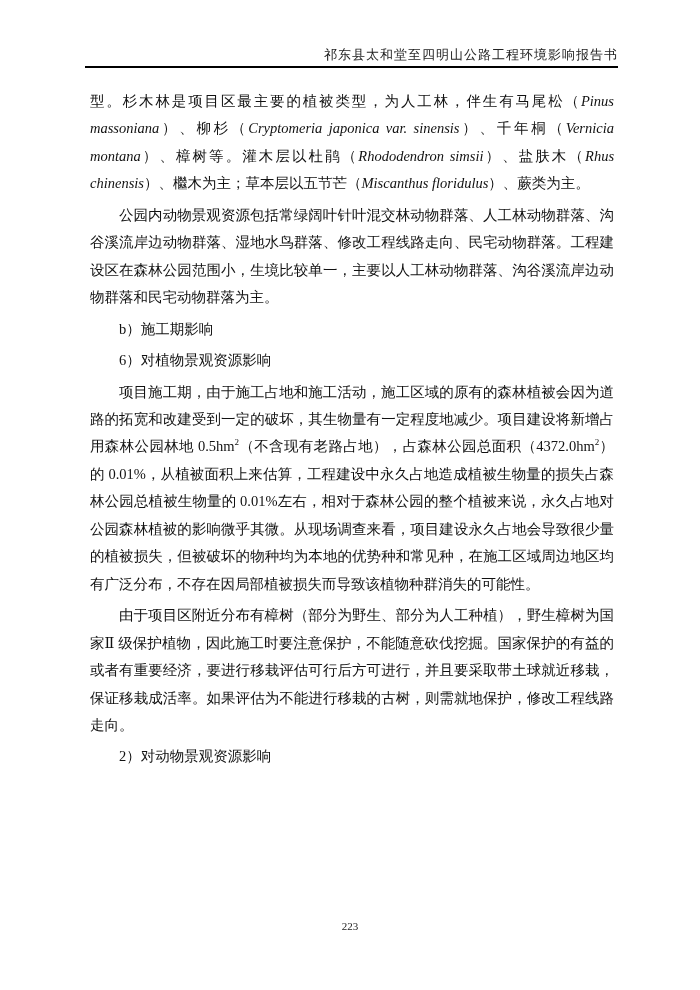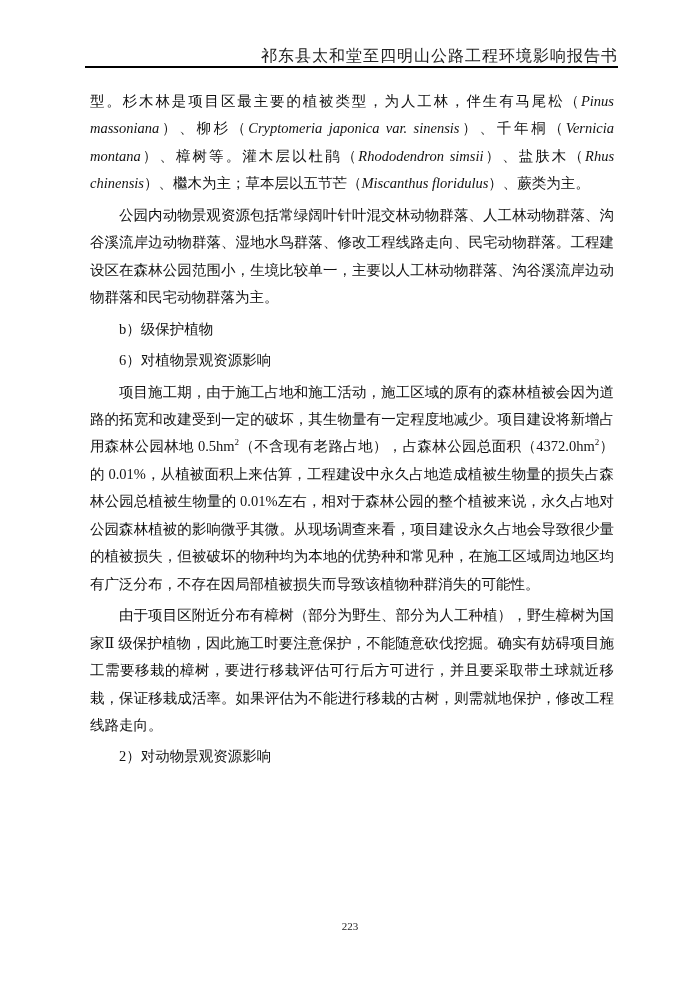--- a/index.html
+++ b/index.html
@@ -22,7 +22,7 @@
     left: 85px;
     right: 82px;
     text-align: right;
-    font-size: 16px;
+    font-size: 13px;
     letter-spacing: 1px;
     color: #222222;
   }

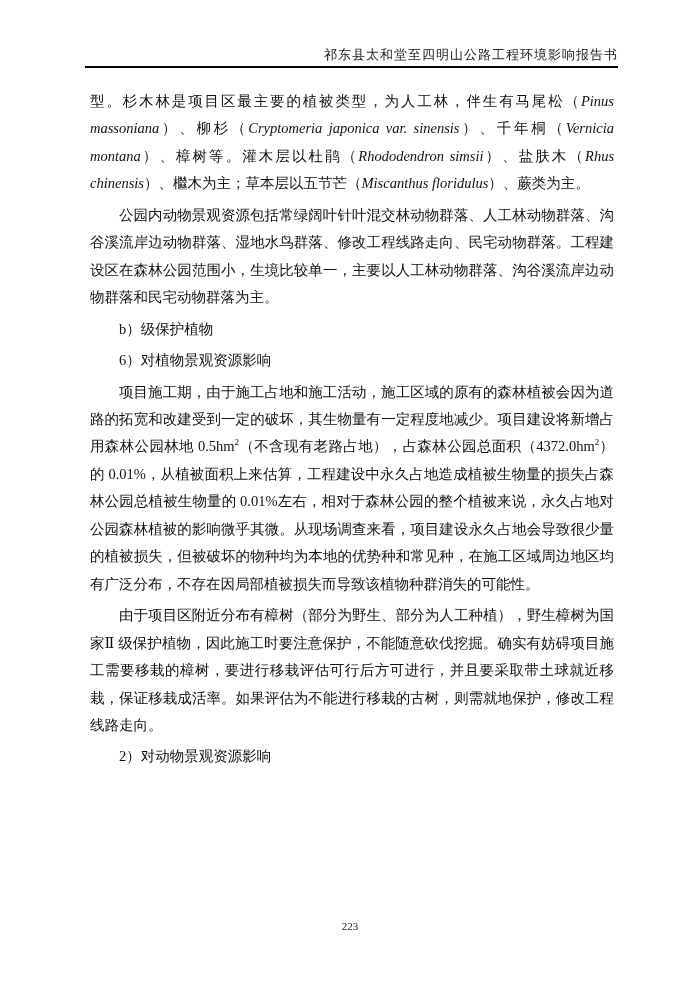--- a/index.html
+++ b/index.html
@@ -81,7 +81,7 @@
   <div class="doc-body">
       <p class="para"><span class="text-run">型。杉木林是项目区最主要的植被类型，为人工林，伴生有马尾松（</span><span class="latin-italic">Pinus massoniana</span><span class="text-run">）、柳杉（</span><span class="latin-italic">Cryptomeria japonica var. sinensis</span><span class="text-run">）、千年桐（</span><span class="latin-italic">Vernicia montana</span><span class="text-run">）、樟树等。灌木层以杜鹃（</span><span class="latin-italic">Rhododendron simsii</span><span class="text-run">）、盐肤木（</span><span class="latin-italic">Rhus chinensis</span><span class="text-run">）、檵木为主；草本层以五节芒（</span><span class="latin-italic">Miscanthus floridulus</span><span class="text-run">）、蕨类为主。</span></p>
       <p class="para indent"><span class="text-run">公园内动物景观资源包括常绿阔叶针叶混交林动物群落、人工林动物群落、沟谷溪流岸边动物群落、湿地水鸟群落、修改工程线路走向、民宅动物群落。工程建设区在森林公园范围小，生境比较单一，主要以人工林动物群落、沟谷溪流岸边动物群落和民宅动物群落为主。</span></p>
-      <p class="para indent"><span class="text-run">b）级保护植物</span></p>
+      <p class="para indent"><span class="text-run">b）施工期影响</span></p>
       <p class="para indent"><span class="text-run">6）对植物景观资源影响</span></p>
       <p class="para indent"><span class="text-run">项目施工期，由于施工占地和施工活动，施工区域的原有的森林植被会因为道路的拓宽和改建受到一定的破坏，其生物量有一定程度地减少。项目建设将新增占用森林公园林地 0.5hm</span><sup class="superscript">2</sup><span class="text-run">（不含现有老路占地），占森林公园总面积（4372.0hm</span><sup class="superscript">2</sup><span class="text-run">）的 0.01%，从植被面积上来估算，工程建设中永久占地造成植被生物量的损失占森林公园总植被生物量的 0.01%左右，相对于森林公园的整个植被来说，永久占地对公园森林植被的影响微乎其微。从现场调查来看，项目建设永久占地会导致很少量的植被损失，但被破坏的物种均为本地的优势种和常见种，在施工区域周边地区均有广泛分布，不存在因局部植被损失而导致该植物种群消失的可能性。</span></p>
       <p class="para indent"><span class="text-run">由于项目区附近分布有樟树（部分为野生、部分为人工种植），野生樟树为国家Ⅱ 级保护植物，因此施工时要注意保护，不能随意砍伐挖掘。确实有妨碍项目施工需要移栽的樟树，要进行移栽评估可行后方可进行，并且要采取带土球就近移栽，保证移栽成活率。如果评估为不能进行移栽的古树，则需就地保护，修改工程线路走向。</span></p>

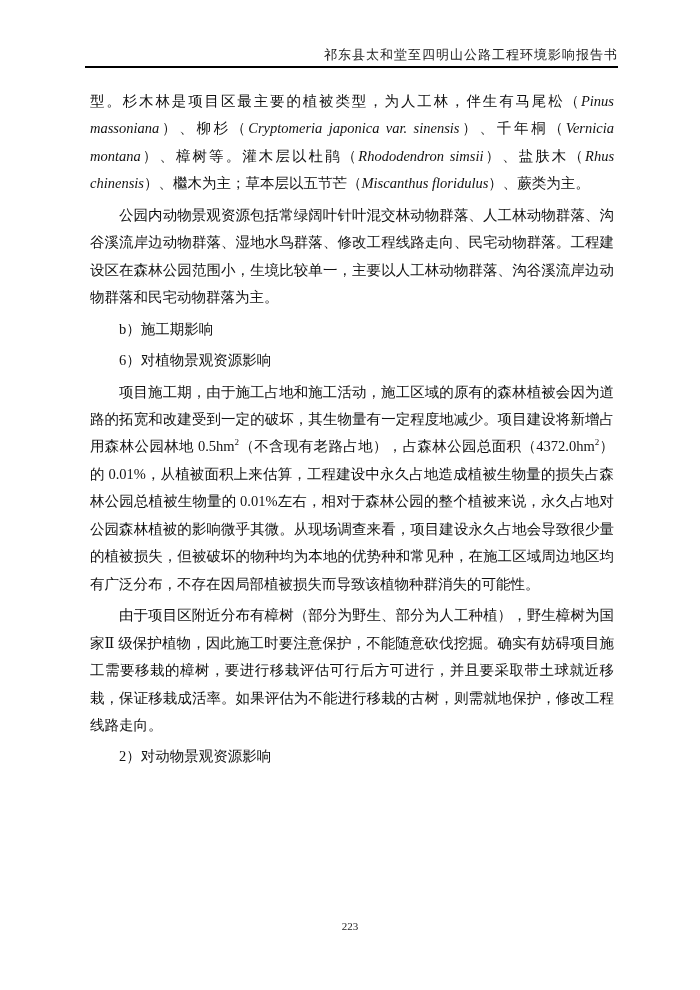--- a/index.html
+++ b/index.html
@@ -84,7 +84,7 @@
       <p class="para indent"><span class="text-run">b）施工期影响</span></p>
       <p class="para indent"><span class="text-run">6）对植物景观资源影响</span></p>
       <p class="para indent"><span class="text-run">项目施工期，由于施工占地和施工活动，施工区域的原有的森林植被会因为道路的拓宽和改建受到一定的破坏，其生物量有一定程度地减少。项目建设将新增占用森林公园林地 0.5hm</span><sup class="superscript">2</sup><span class="text-run">（不含现有老路占地），占森林公园总面积（4372.0hm</span><sup class="superscript">2</sup><span class="text-run">）的 0.01%，从植被面积上来估算，工程建设中永久占地造成植被生物量的损失占森林公园总植被生物量的 0.01%左右，相对于森林公园的整个植被来说，永久占地对公园森林植被的影响微乎其微。从现场调查来看，项目建设永久占地会导致很少量的植被损失，但被破坏的物种均为本地的优势种和常见种，在施工区域周边地区均有广泛分布，不存在因局部植被损失而导致该植物种群消失的可能性。</span></p>
-      <p class="para indent"><span class="text-run">由于项目区附近分布有樟树（部分为野生、部分为人工种植），野生樟树为国家Ⅱ 级保护植物，因此施工时要注意保护，不能随意砍伐挖掘。确实有妨碍项目施工需要移栽的樟树，要进行移栽评估可行后方可进行，并且要采取带土球就近移栽，保证移栽成活率。如果评估为不能进行移栽的古树，则需就地保护，修改工程线路走向。</span></p>
+      <p class="para indent"><span class="text-run">由于项目区附近分布有樟树（部分为野生、部分为人工种植），野生樟树为国家Ⅱ 级保护植物，因此施工时要注意保护，不能随意砍伐挖掘。国家保护的有益的或者有重要经济，要进行移栽评估可行后方可进行，并且要采取带土球就近移栽，保证移栽成活率。如果评估为不能进行移栽的古树，则需就地保护，修改工程线路走向。</span></p>
       <p class="para indent"><span class="text-run">2）对动物景观资源影响</span></p>
     </div>
 

